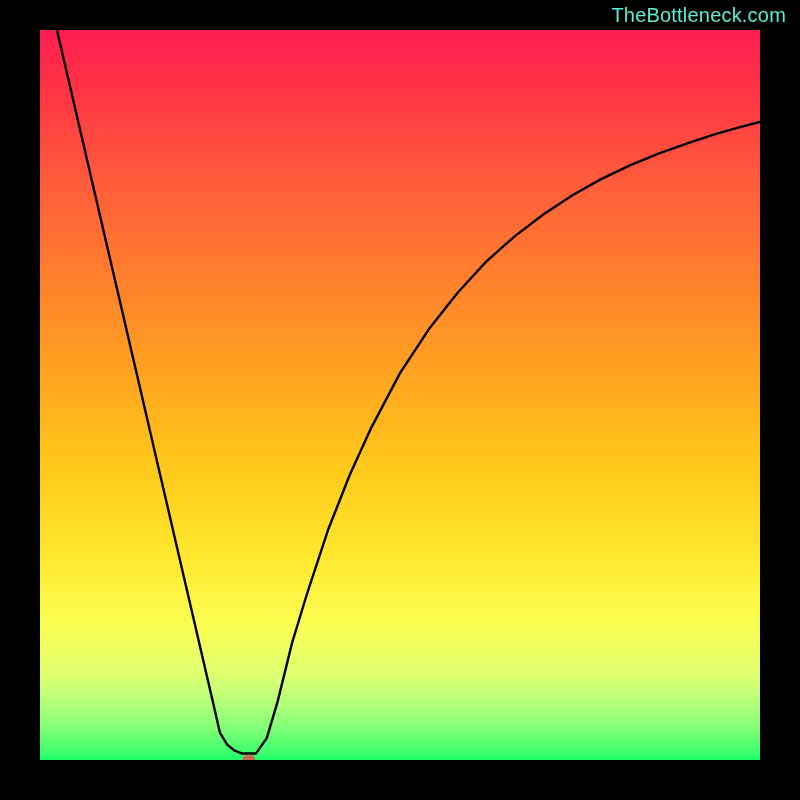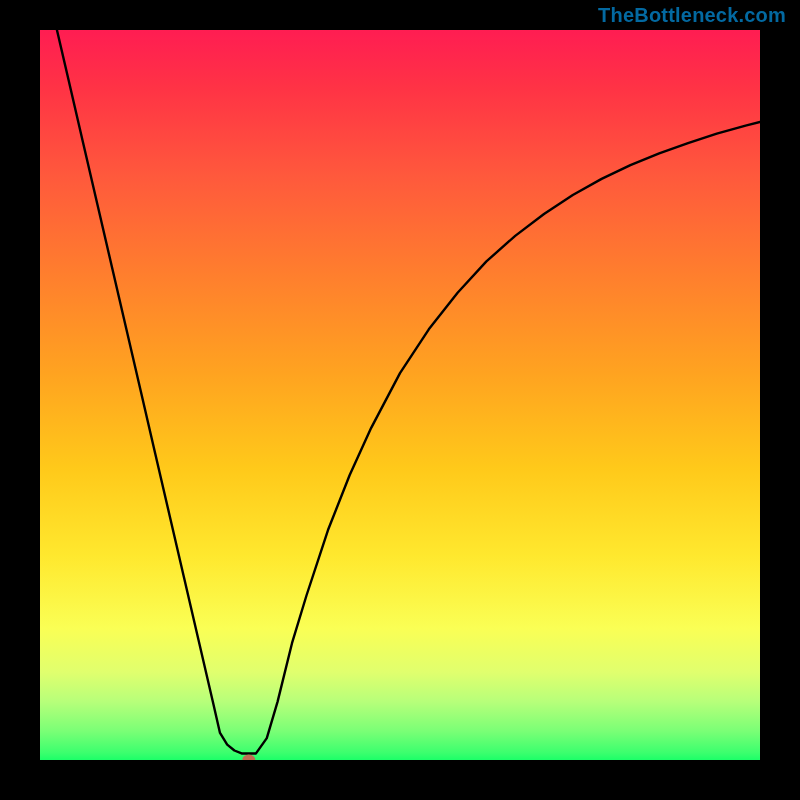--- a/index.html
+++ b/index.html
@@ -49,9 +49,9 @@
     position: absolute;
     top: 4px;
     right: 14px;
-    color: #0369a1;
+    color: #5eead4;
     font-size: 20px;
-    font-weight: 700;
+    font-weight: 400;
     letter-spacing: 0.2px;
     user-select: none;
   }

